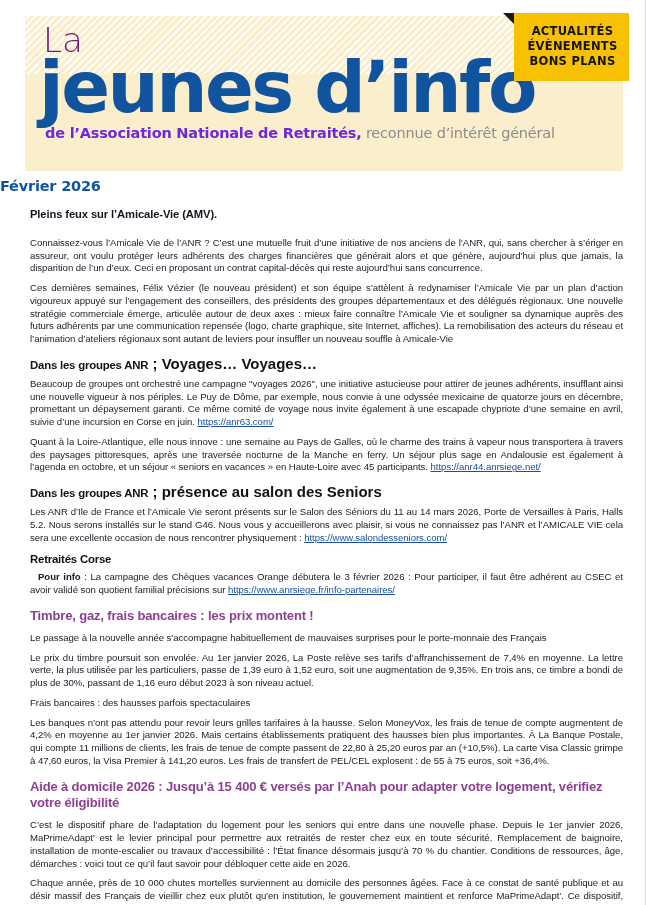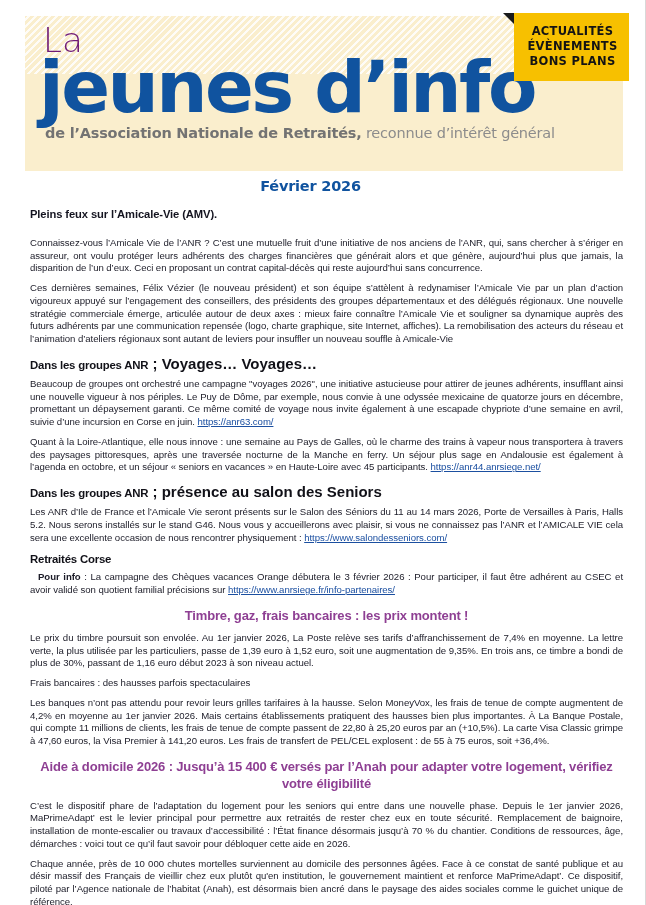--- a/index.html
+++ b/index.html
@@ -74,7 +74,7 @@
   .subtitle .sub-bold {
     font-family: "DejaVu Sans", sans-serif;
     font-weight: 700;
-    color: #737373;
+    color: #6d28d9;
     letter-spacing: -0.2px;
   }
   .subtitle .sub-light {

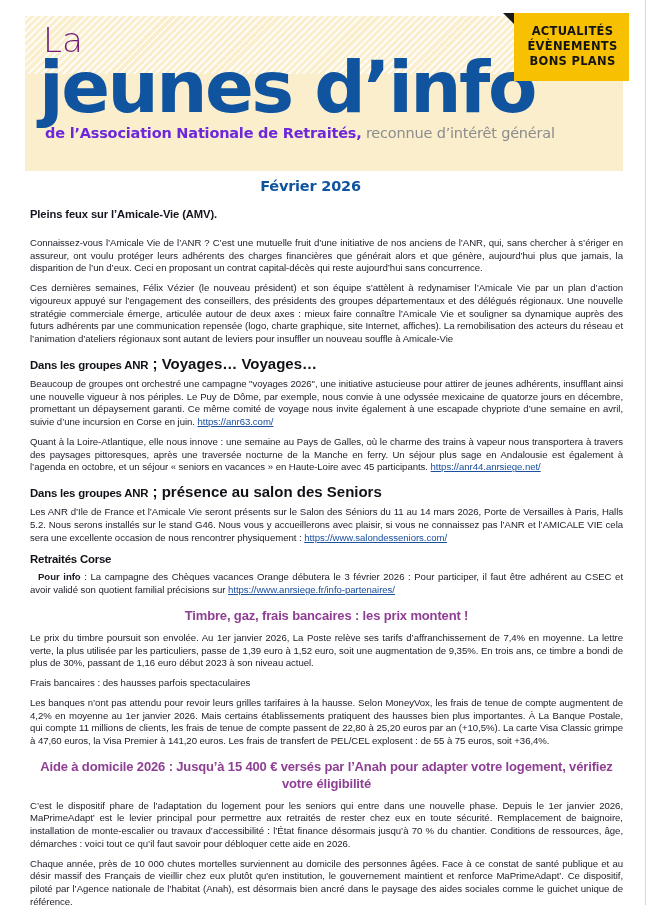--- a/index.html
+++ b/index.html
@@ -115,7 +115,7 @@
 
   
   .issue-date {
-    text-align: center;
+    text-align: left;
     margin: 7px 24px 0 0;
     font-family: "DejaVu Sans", sans-serif;
     font-size: 14.5px;

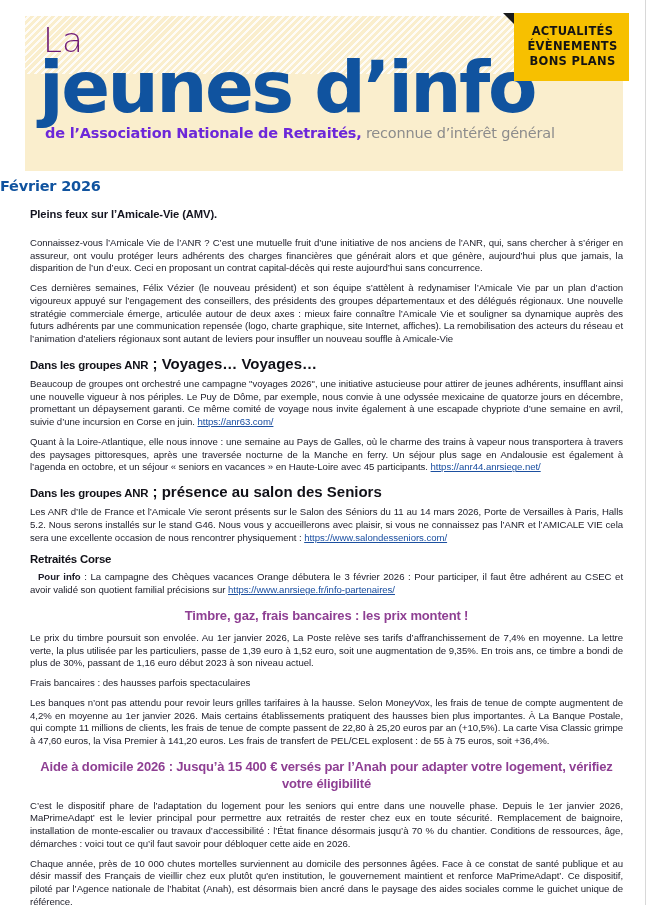--- a/index.html
+++ b/index.html
@@ -163,7 +163,7 @@
     font-weight: 700;
     color: #8e3f93;
     line-height: 1.3;
-    text-align: center;
+    text-align: left;
     letter-spacing: -0.15px;
   }
   a.ext {

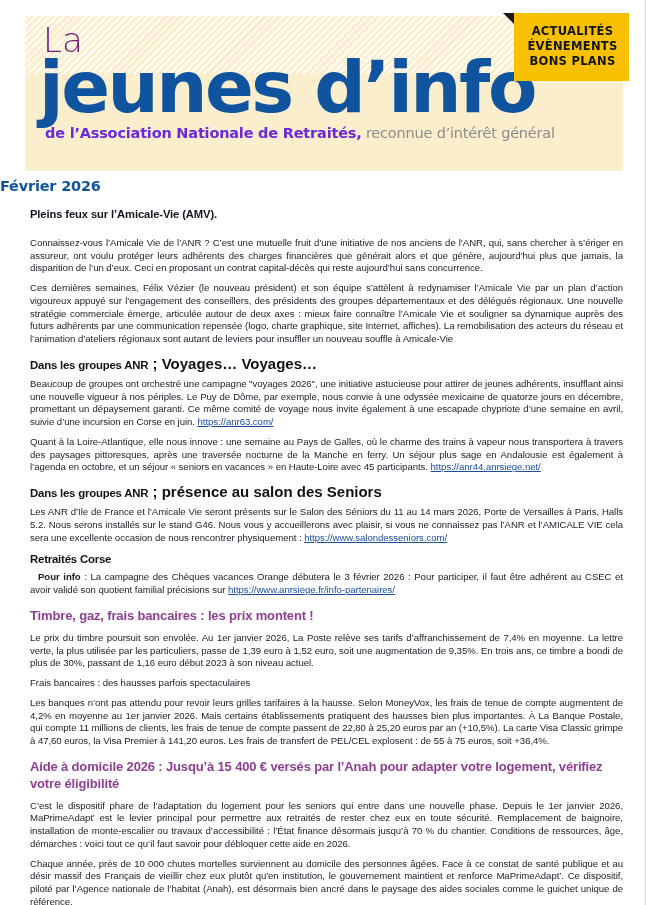--- a/index.html
+++ b/index.html
@@ -221,6 +221,7 @@
   <p><span class="runin">Pour info</span><span> : La campagne des Chèques vacances Orange débutera le 3 février 2026 : Pour participer, il faut être adhérent au CSEC et avoir validé son quotient familial précisions sur </span><a class="ext" href="#">https://www.anrsiege.fr/info-partenaires/</a></p>
 
   <h2 class="magenta">Timbre, gaz, frais bancaires : les prix montent !</h2>
+  <p>Le passage à la nouvelle année s'accompagne habituellement de mauvaises surprises pour le porte-monnaie des Français</p>
   <p>Le prix du timbre poursuit son envolée. Au 1er janvier 2026, La Poste relève ses tarifs d’affranchissement de 7,4% en moyenne. La lettre verte, la plus utilisée par les particuliers, passe de 1,39 euro à 1,52 euro, soit une augmentation de 9,35%. En trois ans, ce timbre a bondi de plus de 30%, passant de 1,16 euro début 2023 à son niveau actuel.</p>
   <p>Frais bancaires : des hausses parfois spectaculaires</p>
   <p>Les banques n’ont pas attendu pour revoir leurs grilles tarifaires à la hausse. Selon MoneyVox, les frais de tenue de compte augmentent de 4,2% en moyenne au 1er janvier 2026. Mais certains établissements pratiquent des hausses bien plus importantes. À La Banque Postale, qui compte 11 millions de clients, les frais de tenue de compte passent de 22,80 à 25,20 euros par an (+10,5%). La carte Visa Classic grimpe à 47,60 euros, la Visa Premier à 141,20 euros. Les frais de transfert de PEL/CEL explosent : de 55 à 75 euros, soit +36,4%.</p>

